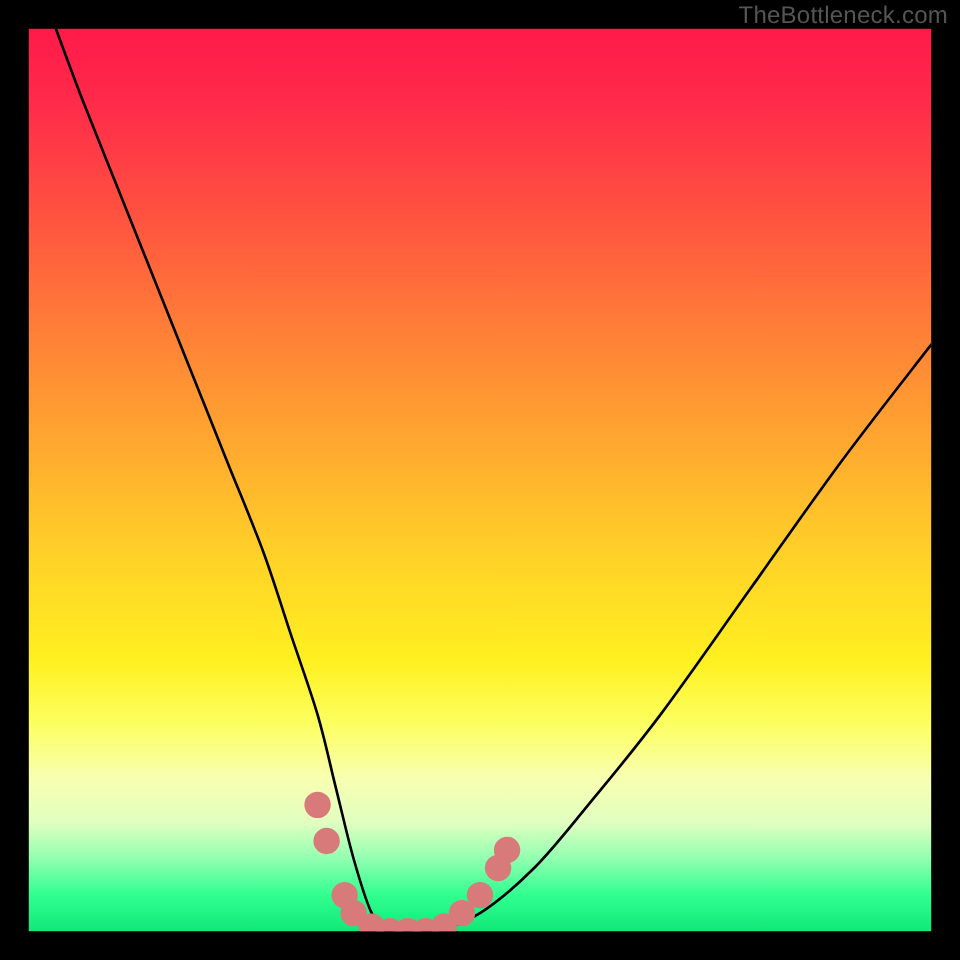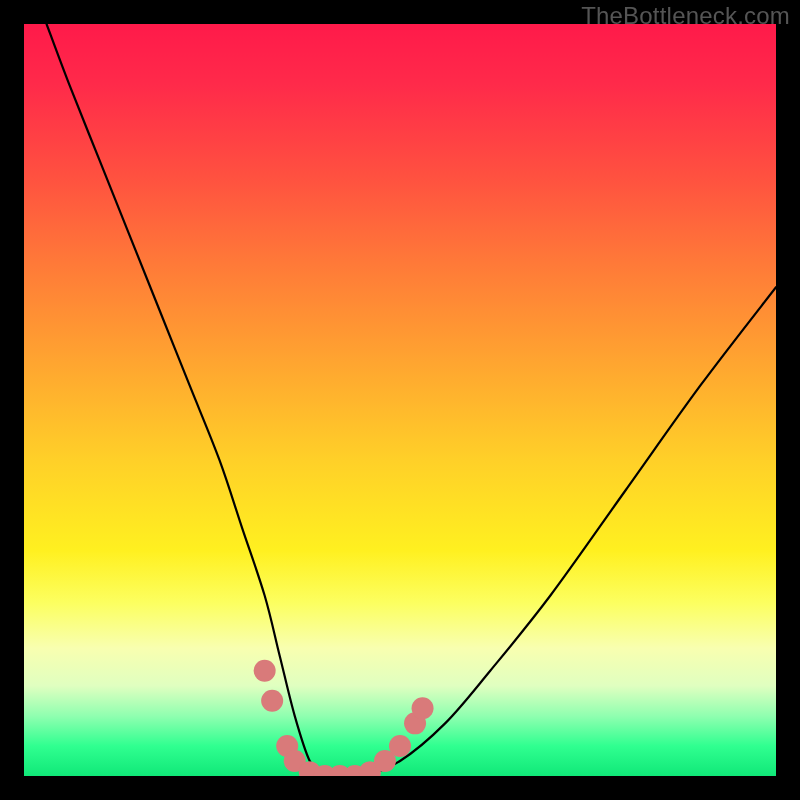--- a/index.html
+++ b/index.html
@@ -38,7 +38,7 @@
     top: 2px;
     right: 10px;
     color: #555;
-    font-size: 24px;
+    font-size: 20px;
     font-weight: 500;
     letter-spacing: 0.2px;
     z-index: 5;

